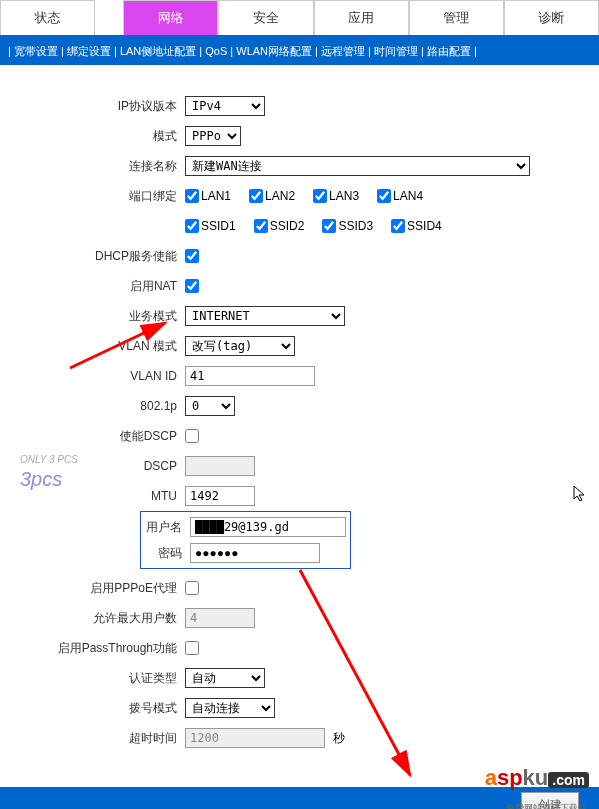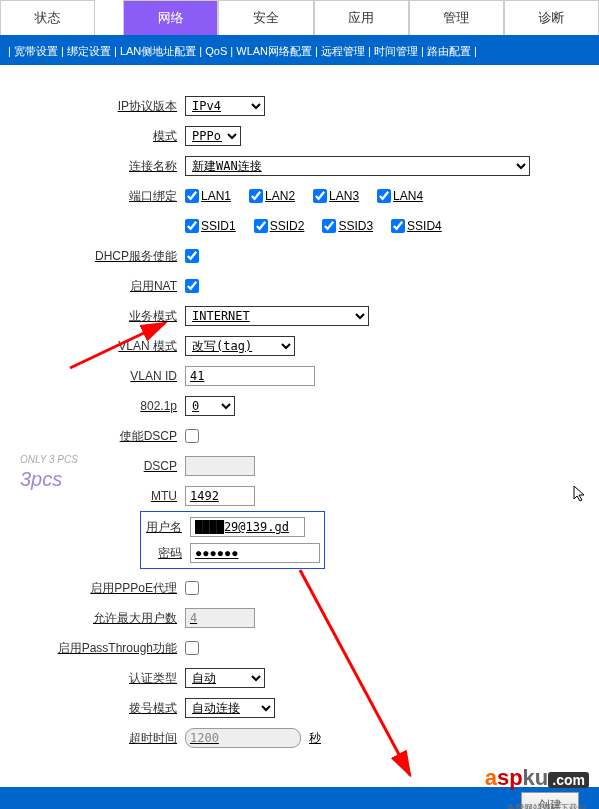--- a/index.html
+++ b/index.html
@@ -7,7 +7,7 @@
     
     .main-tabs { display: flex; border-bottom: 3px solid #0066cc; }
     .main-tab { flex: 1; text-align: center; padding: 8px 0; cursor: pointer; border: 1px solid #ccc; border-bottom: none; background: #fff; color: #333; font-size: 13px; }
-    .main-tab.active { background: #8b5cf6; color: #fff; margin-left: 28px; }
+    .main-tab.active { background: #d946ef; color: #fff; margin-left: 28px; }
     
     .sub-nav { background: #0066cc; color: #fff; padding: 6px 8px; font-size: 11px; }
     .sub-nav span { color: #fff; }

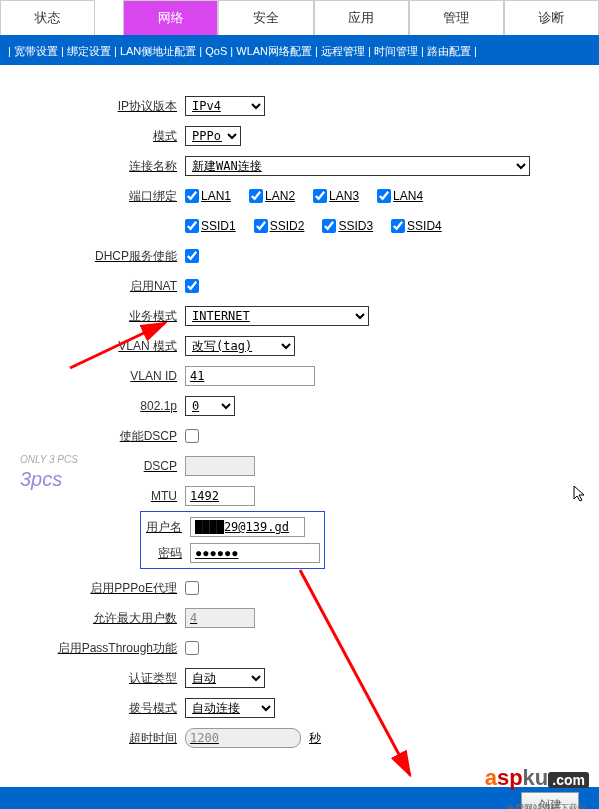--- a/index.html
+++ b/index.html
@@ -15,7 +15,7 @@
     
     .form-container { padding: 30px 20px 20px 20px; position: relative; }
     
-    .form-row { display: flex; align-items: center; margin-bottom: 8px; min-height: 22px; text-decoration: underline; }
+    .form-row { display: flex; align-items: center; margin-bottom: 8px; min-height: 22px; }
     .form-label { width: 165px; text-align: right; padding-right: 8px; color: #333; }
     .form-control { flex: 1; display: flex; align-items: center; gap: 8px; flex-wrap: wrap; }
     

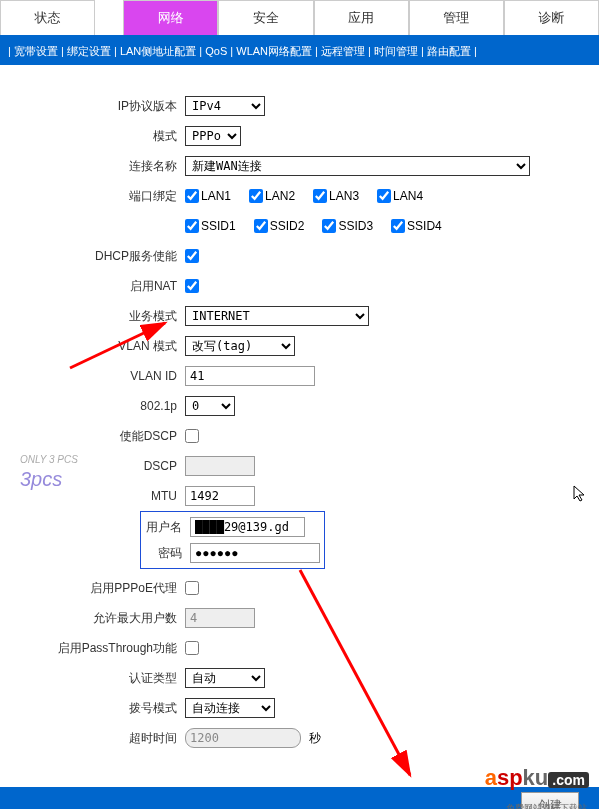--- a/index.html
+++ b/index.html
@@ -157,7 +157,7 @@
   <div class="form-row">
     <div class="form-label">业务模式</div>
     <div class="form-control">
-      <select style="width:184px"><option>INTERNET</option></select>
+      <select style="width:160px"><option>INTERNET</option></select>
     </div>
   </div>
 

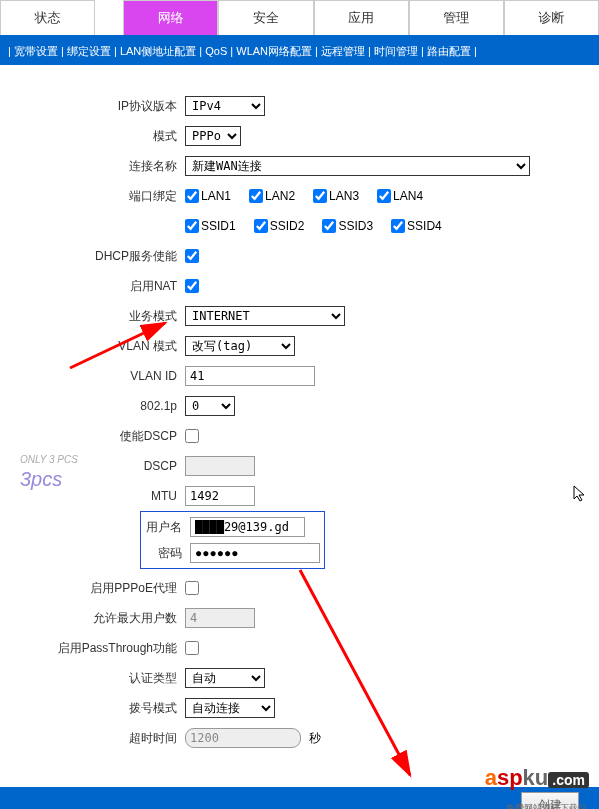--- a/index.html
+++ b/index.html
@@ -207,7 +207,7 @@
     <div class="form-row" style="margin-bottom:4px">
       <div class="form-label" style="width:45px">用户名</div>
       <div class="form-control">
-        <input type="text" style="width: 115px;" value="████29@139.gd">
+        <input type="text" style="width: 156px;" value="████29@139.gd">
       </div>
     </div>
     <div class="form-row" style="margin-bottom:0">

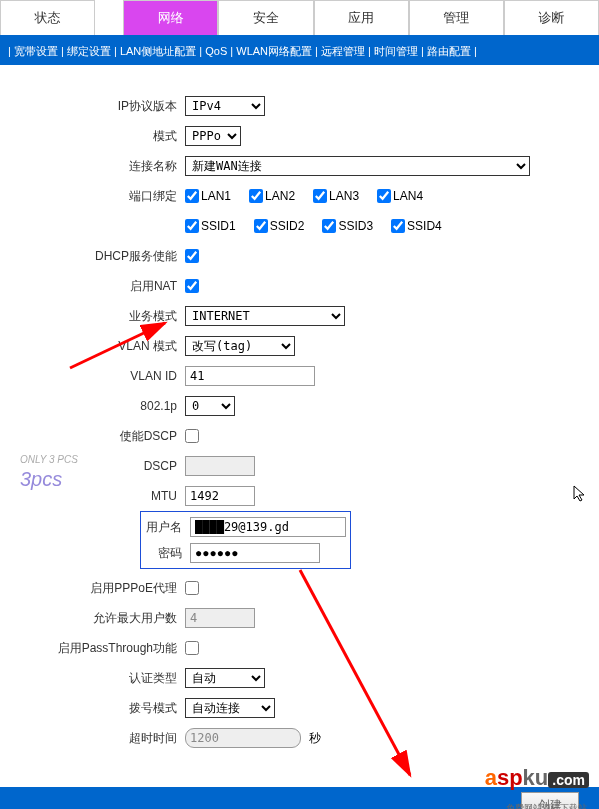--- a/index.html
+++ b/index.html
@@ -256,7 +256,7 @@
   <div class="form-row">
     <div class="form-label">超时时间</div>
     <div class="form-control">
-      <input type="text" disabled="" style="width: 116px; border-radius: 9px;" value="1200">
+      <input type="text" disabled="" style="width: 140px;" value="1200">
       <span>秒</span>
     </div>
   </div>

